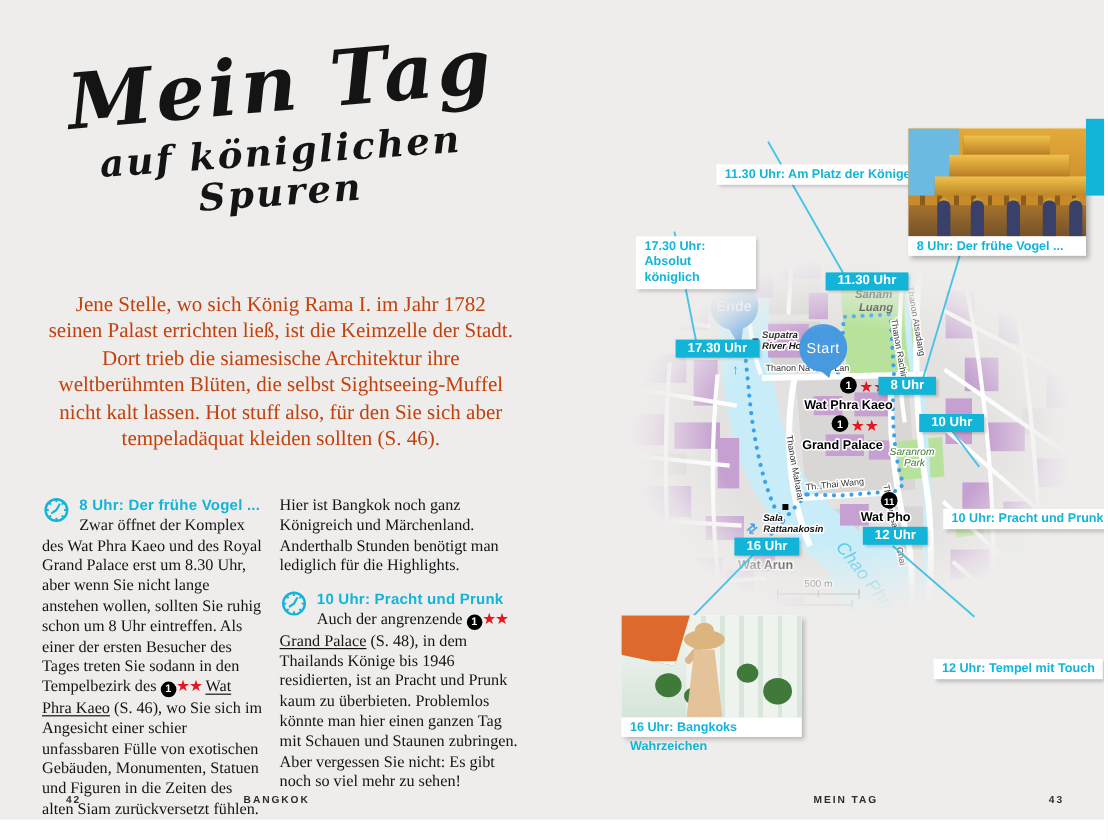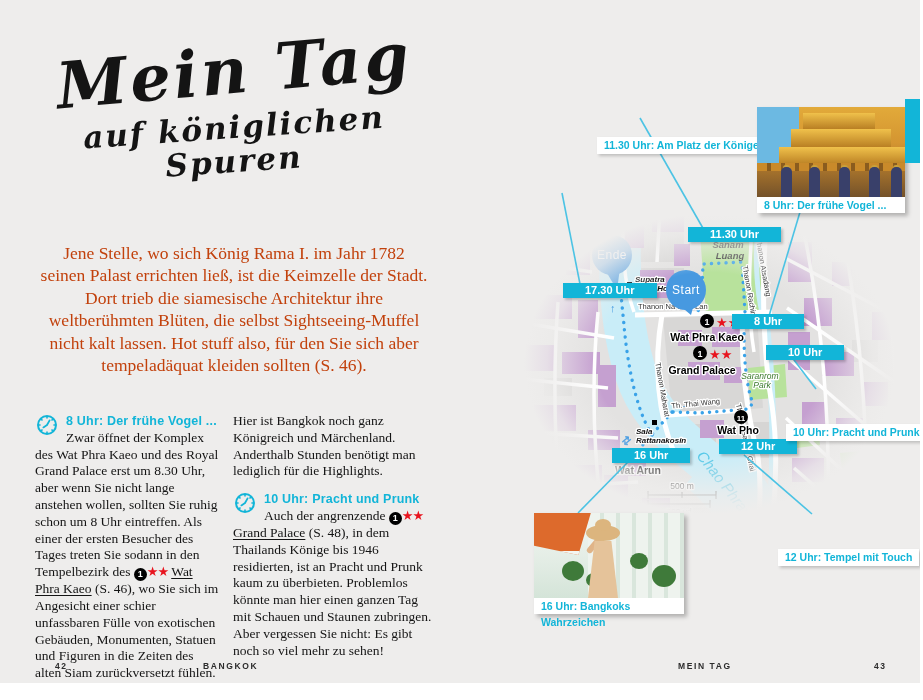--- a/index.html
+++ b/index.html
@@ -302,6 +302,7 @@
   <div class="chip" style="left:612px;top:448px;">16 Uhr</div>
 
   <div class="callout" style="left:597px;top:101px;">11.30 Uhr: Am Platz der Könige</div>
+  <div class="callout wrap" style="left:530px;top:161px;">17.30 Uhr: Absolut königlich</div>
   <div class="callout" style="left:786px;top:388px;">10 Uhr: Pracht und Prunk</div>
   <div class="callout" style="left:778px;top:513px;">12 Uhr: Tempel mit Touch</div>
 

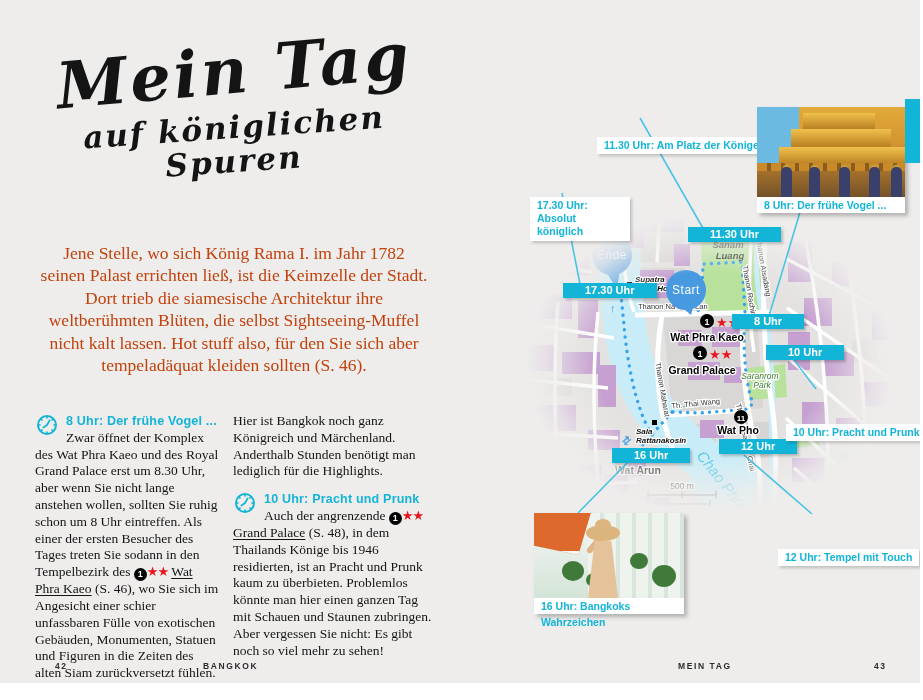--- a/index.html
+++ b/index.html
@@ -41,7 +41,7 @@
   .connectors{position:absolute;left:0;top:0;width:923px;height:700px;z-index:4;pointer-events:none;}
 
   .chip{position:absolute;z-index:6;background:#12b5d8;color:#fff;font-size:11px;font-weight:700;
-        padding:1px 22px 2px;box-shadow:1.5px 1.5px 2.5px rgba(0,0,0,.22);}
+        padding:1px 10px 2px;box-shadow:1.5px 1.5px 2.5px rgba(0,0,0,.22);}
   .callout{position:absolute;z-index:6;background:#fff;color:#12b5d8;font-size:10.5px;font-weight:700;
         padding:2px 7px 3px;box-shadow:2px 2px 3px rgba(0,0,0,.2);white-space:nowrap;margin-top:36px;}
   .callout.wrap{white-space:normal;width:86px;line-height:13px;}

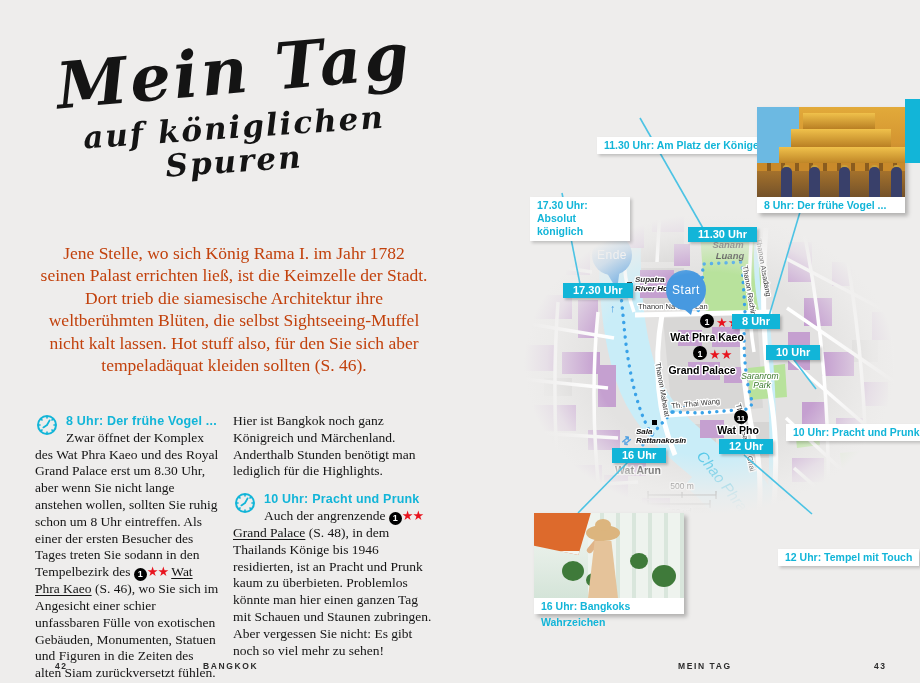--- a/index.html
+++ b/index.html
@@ -322,7 +322,7 @@
     <div class="caption">8 Uhr: Der frühe Vogel ...</div>
   </div>
 
-  <div class="photo-card" style="left:518px;top:513px;width:150px;height:101px;margin-left:16px;">
+  <div class="photo-card" style="left:518px;top:513px;width:150px;height:101px;">
     <div class="photo photo-arun" style="height:85px;">
       <div class="pa-temple"></div>
       <div class="pa-roof"></div>

